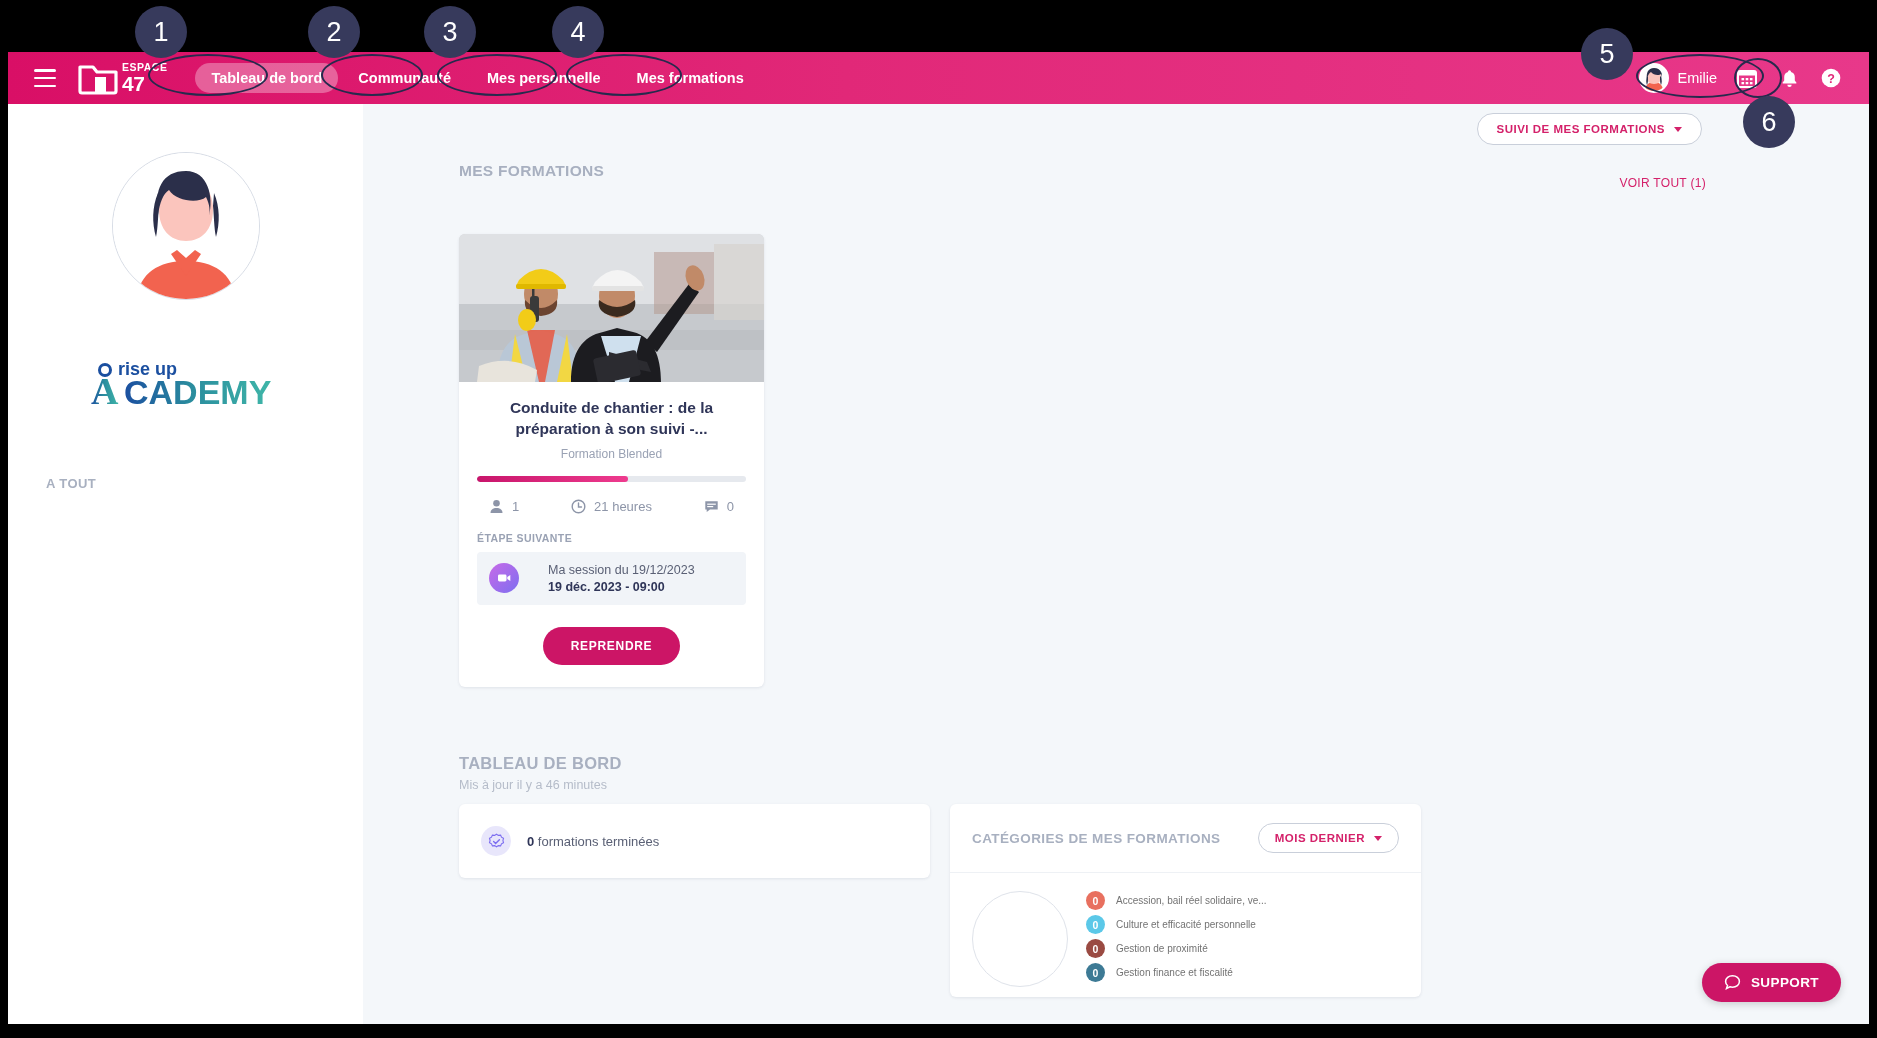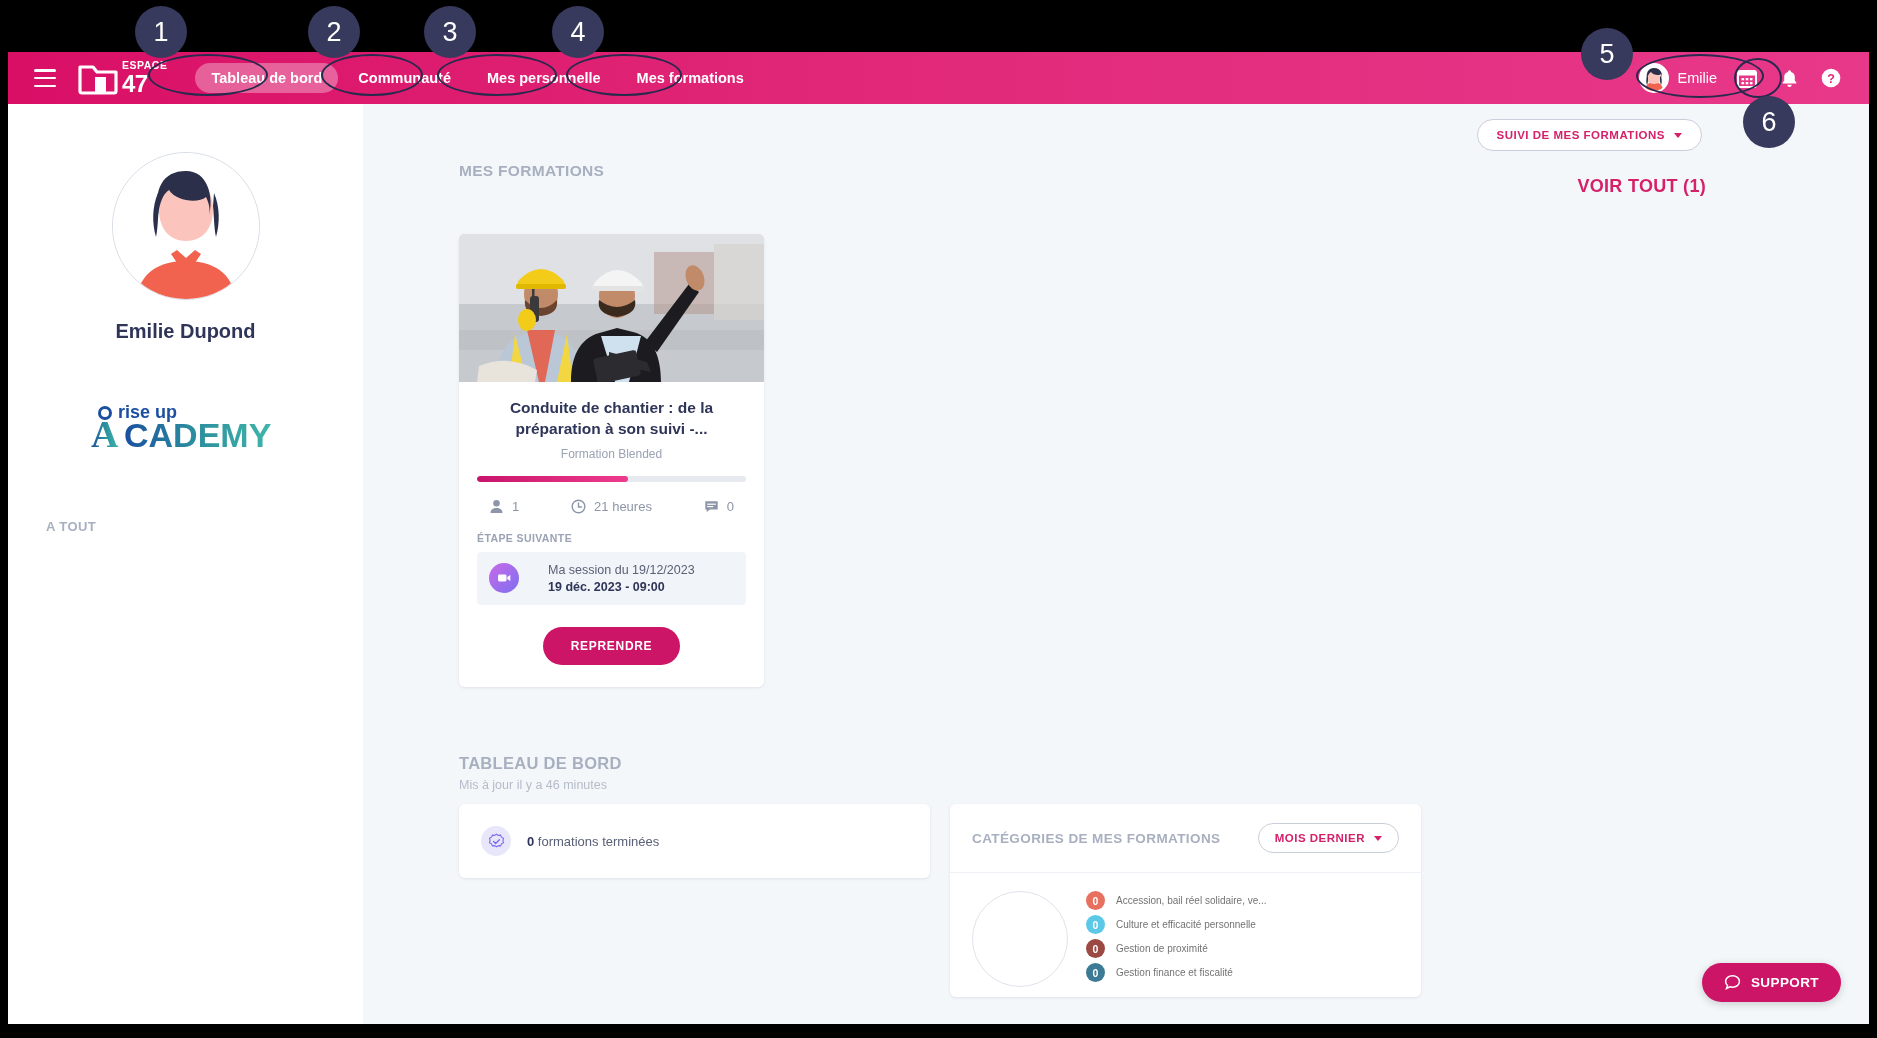--- a/index.html
+++ b/index.html
@@ -34,7 +34,7 @@
   .brand .mark svg { display:block; }
   .brand .words { margin-left: 4px; color:#fff; line-height: 1; }
   .brand .w1 { font-size: 10.5px; font-weight: 700; letter-spacing: .5px; }
-  .brand .w2 { font-size: 24px; font-weight: 800; letter-spacing: -.5px; margin-top:1px; }
+  .brand .w2 { font-size: 21px; font-weight: 800; letter-spacing: -.5px; margin-top:1px; }
 
   .nav-links { display:flex; align-items:center; margin-left: 28px; gap: 4px; }
   .nav-link {

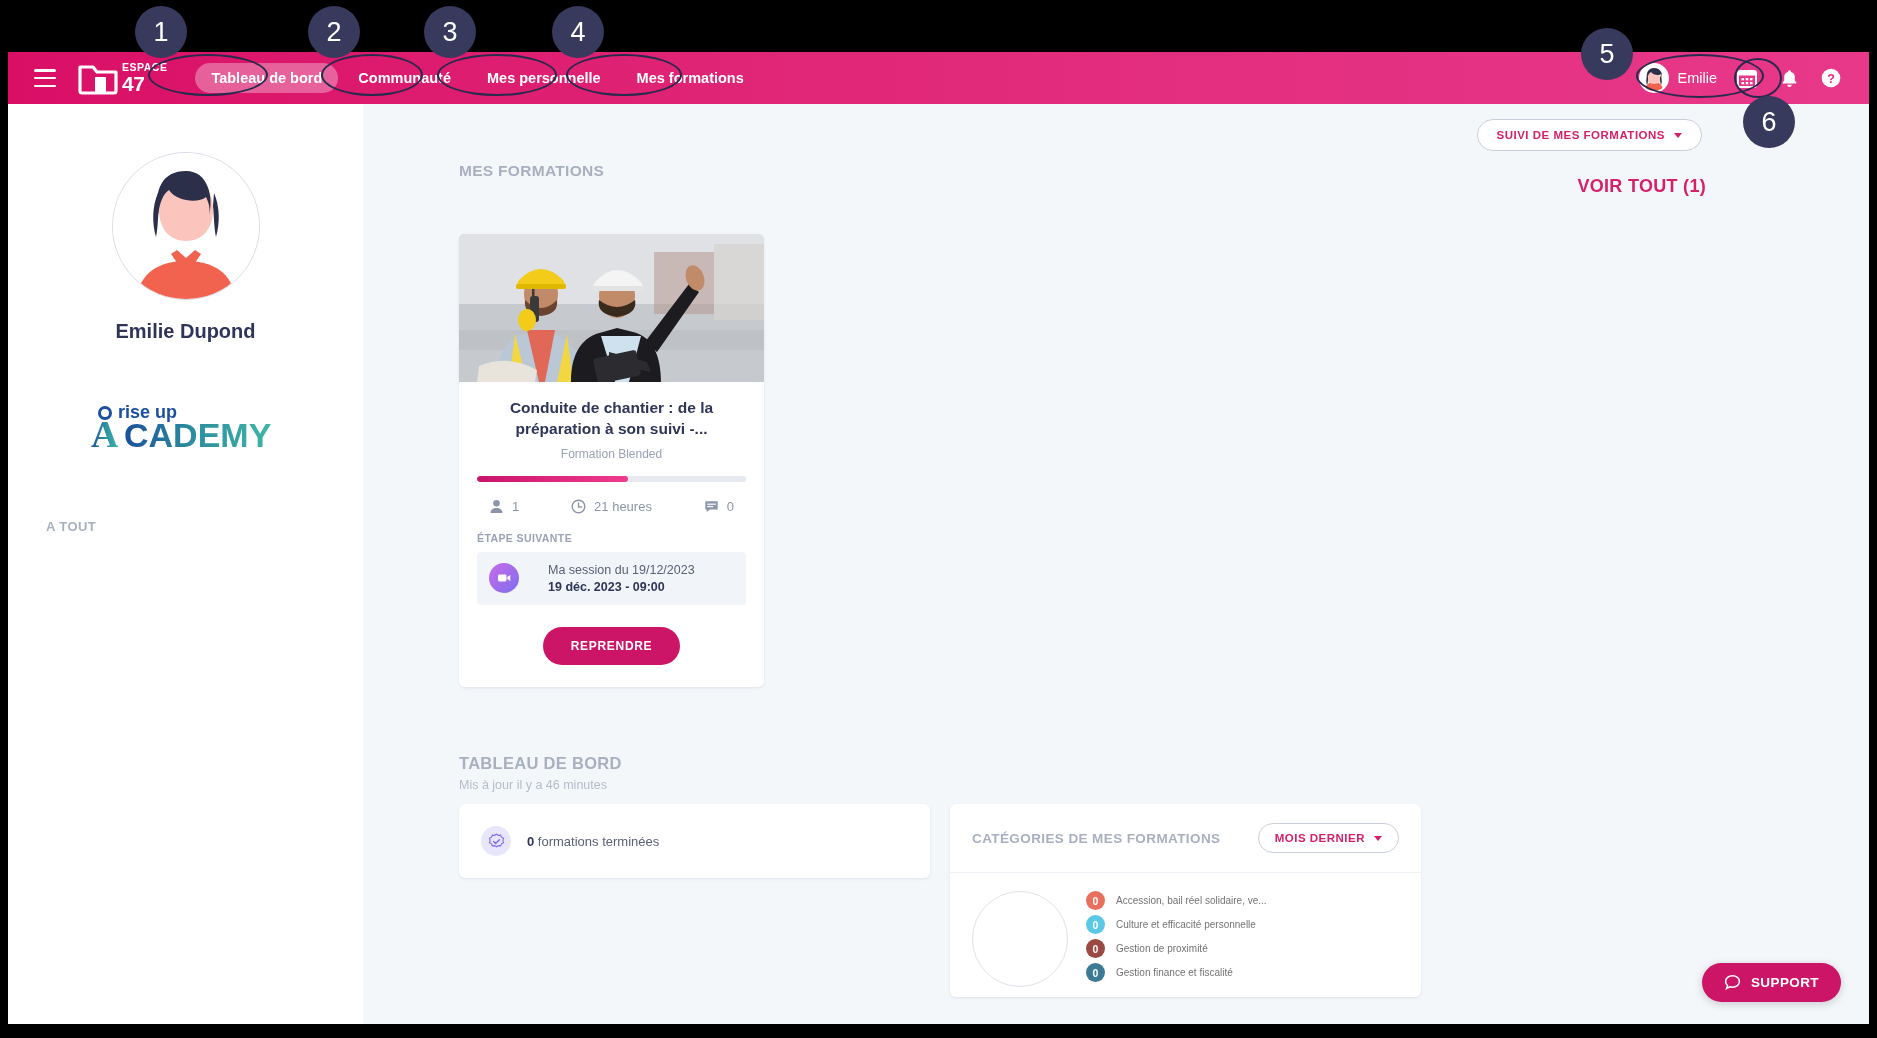--- a/index.html
+++ b/index.html
@@ -77,7 +77,7 @@
     position:absolute; left:355px; top:52px; width: 1506px; height: 920px;
     background:#f4f7fa; overflow:hidden;
   }
-  .filter-row { position:absolute; right: 167px; top: 15px; }
+  .filter-row { position:absolute; right: 167px; top: 9px; }
   .pill-btn {
     border: 1px solid #c9cfda; background:#fff; color:#d4216a;
     font-size: 11.5px; font-weight: 700; letter-spacing: .5px;

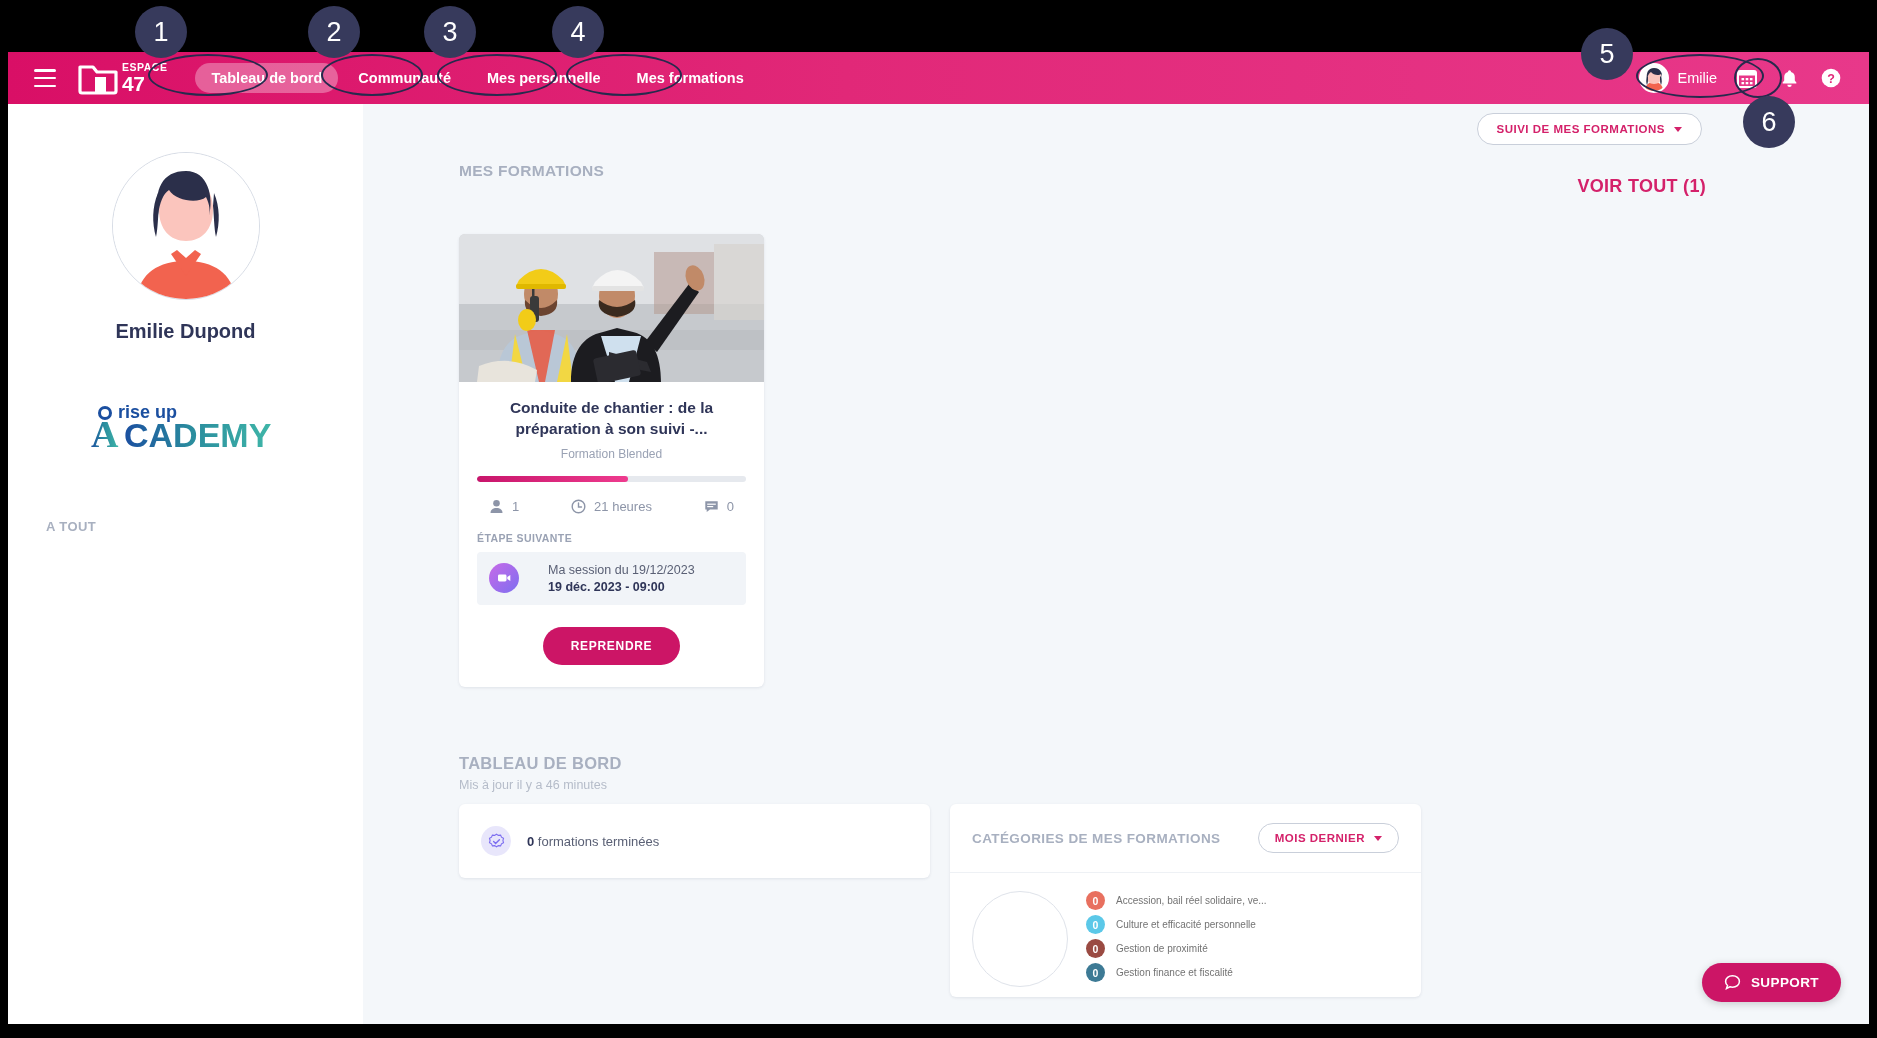--- a/index.html
+++ b/index.html
@@ -91,7 +91,7 @@
   }
   .voir-tout {
     position:absolute; right: 163px; top: 72px;
-    color:#d4216a; font-size: 18px; font-weight: 700; letter-spacing:.3px; cursor:pointer;
+    color:#d4216a; font-size: 12px; font-weight: 400; letter-spacing:.3px; cursor:pointer;
   }
 
   .card {

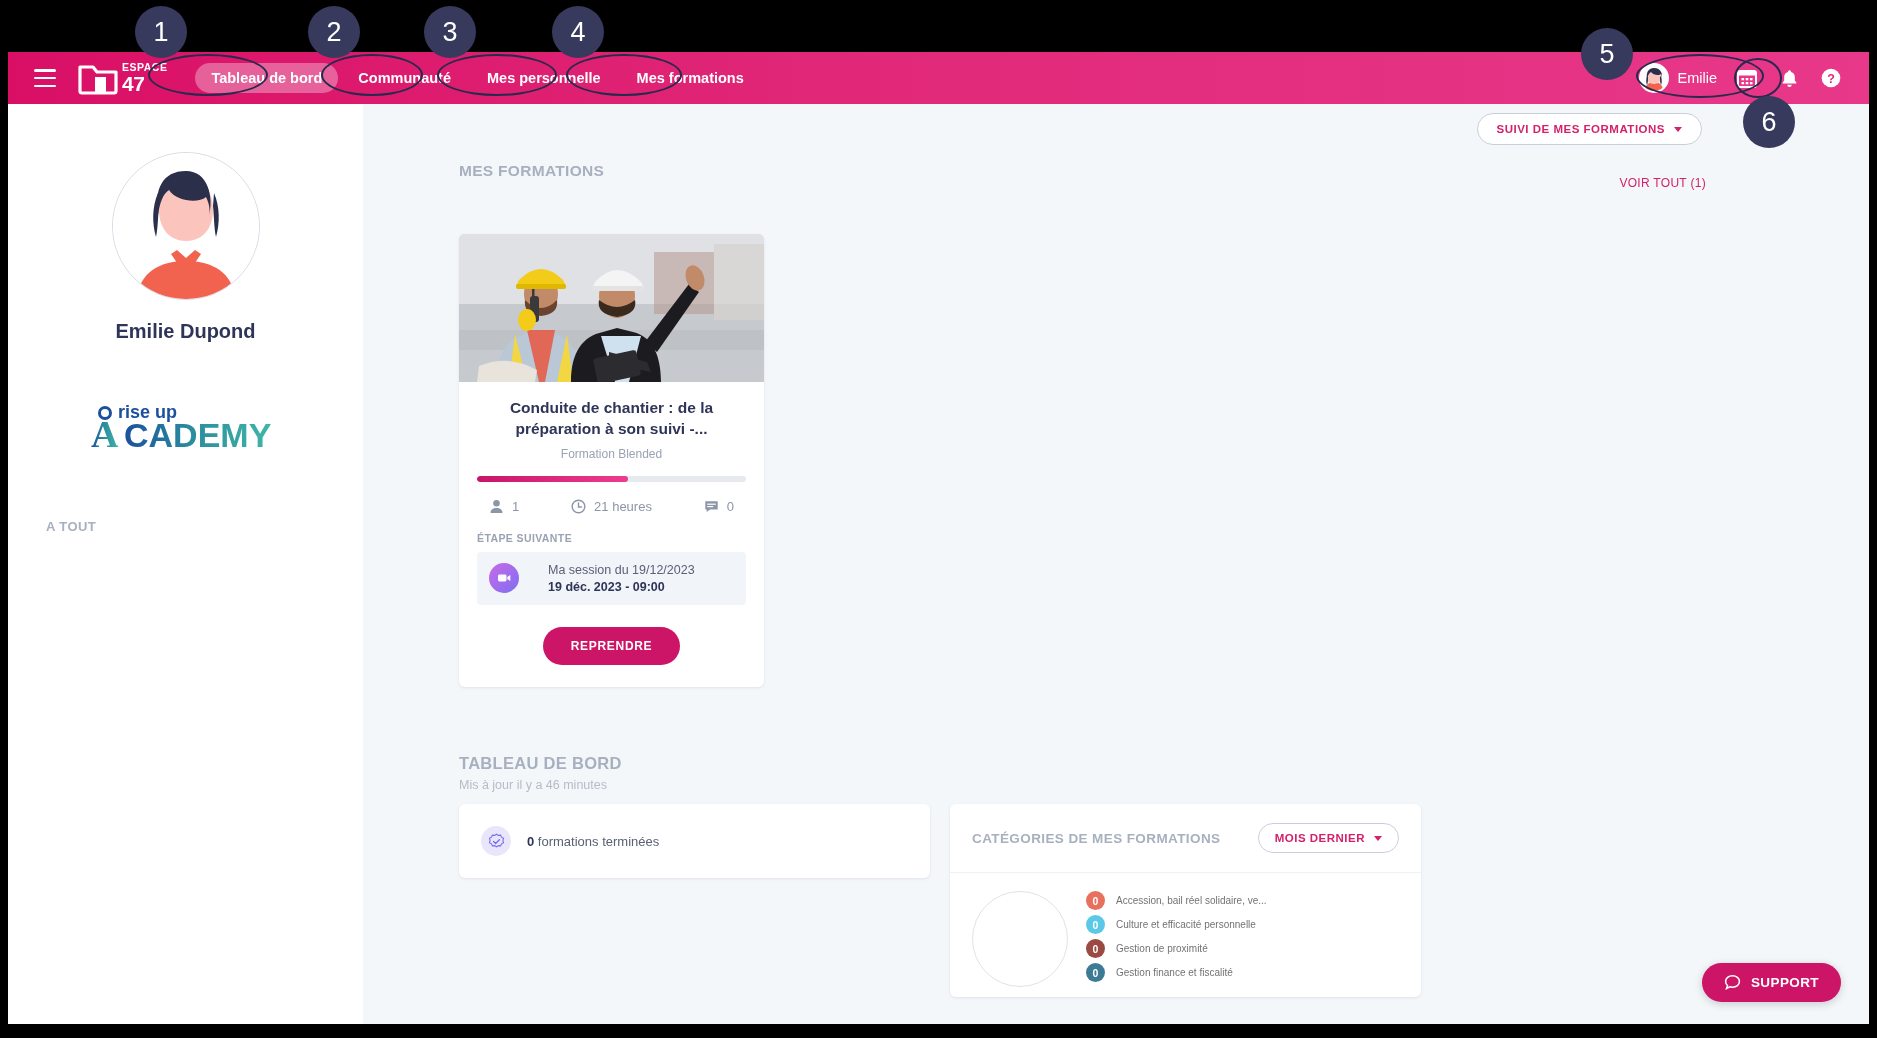--- a/index.html
+++ b/index.html
@@ -276,7 +276,6 @@
         </svg>
       </div>
 
-      <div class="user-fullname">Emilie Dupond</div>
 
       <div class="academy-logo">
         <svg width="200" height="58" viewBox="0 0 200 58">

